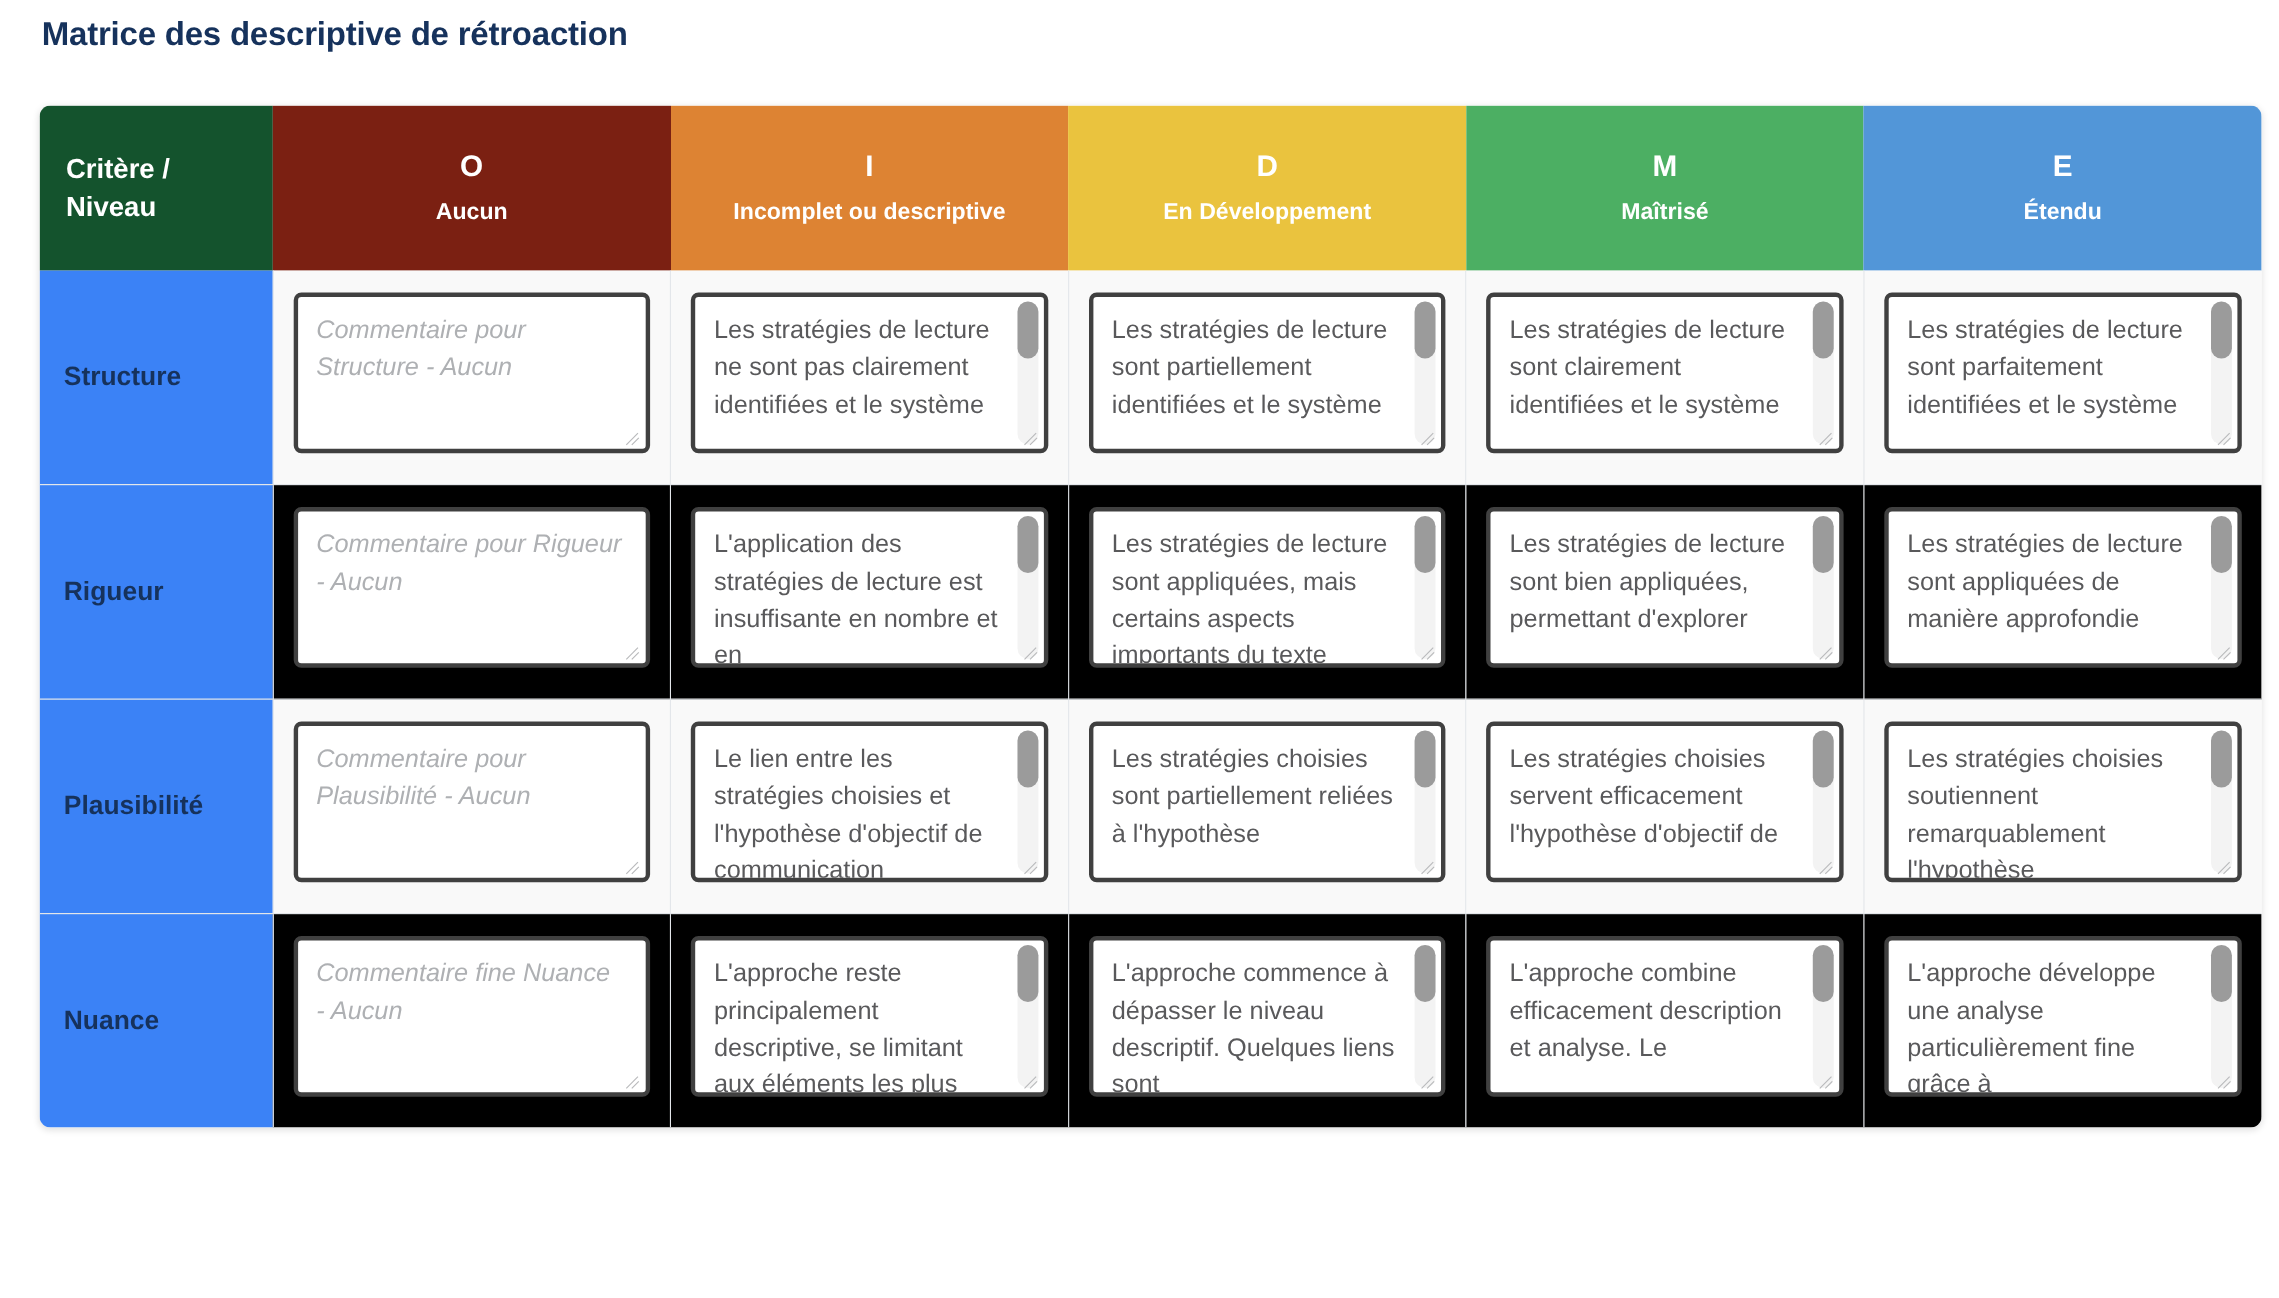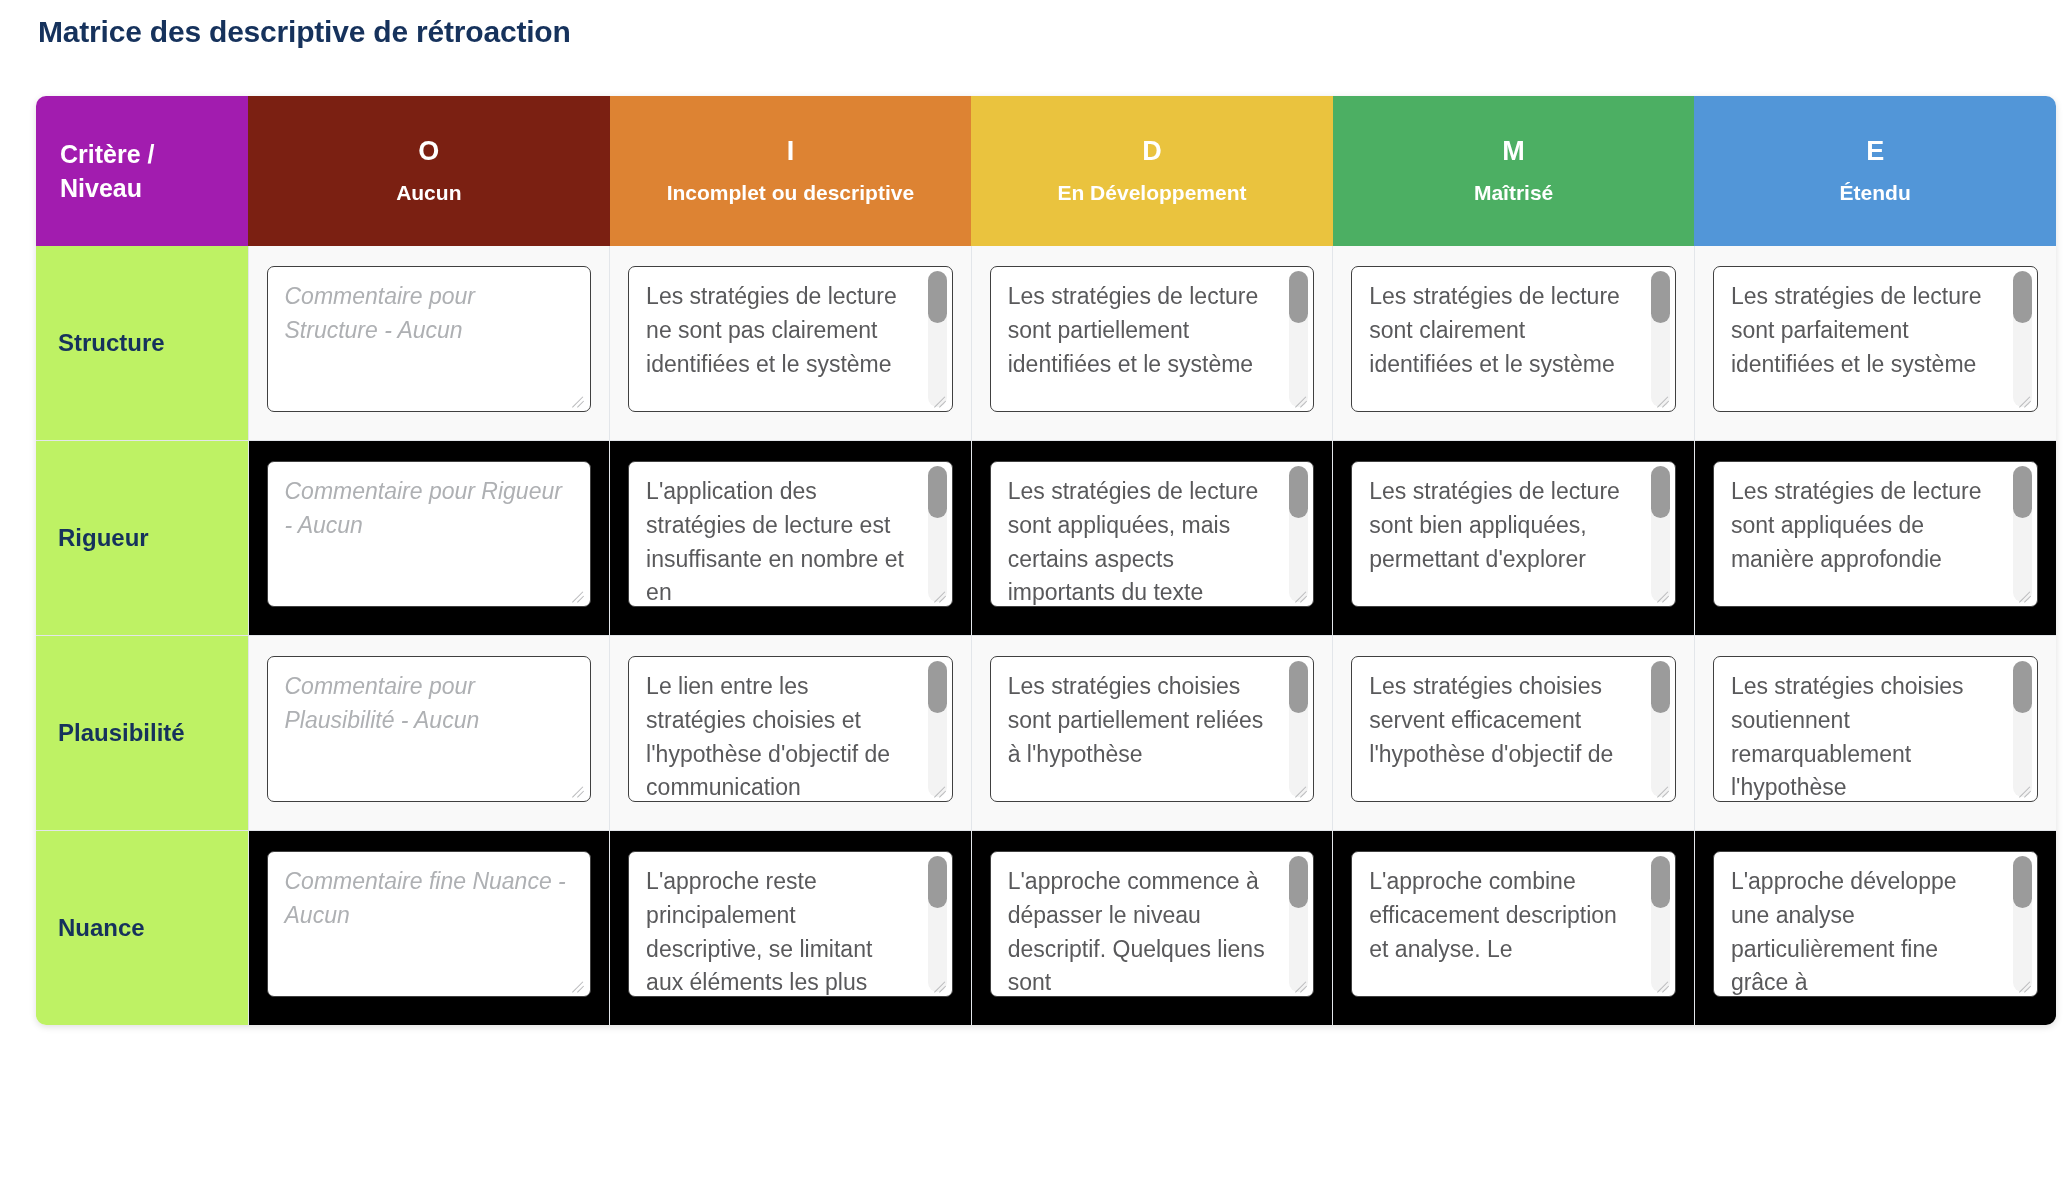--- a/index.html
+++ b/index.html
@@ -187,7 +187,7 @@
       </colgroup>
       <thead>
         <tr>
-          <th class="h-crit" style="background:#a21caf">
+          <th class="h-crit" style="background:#14532d">
             <div>Critère /</div>
             <div>Niveau</div>
           </th>

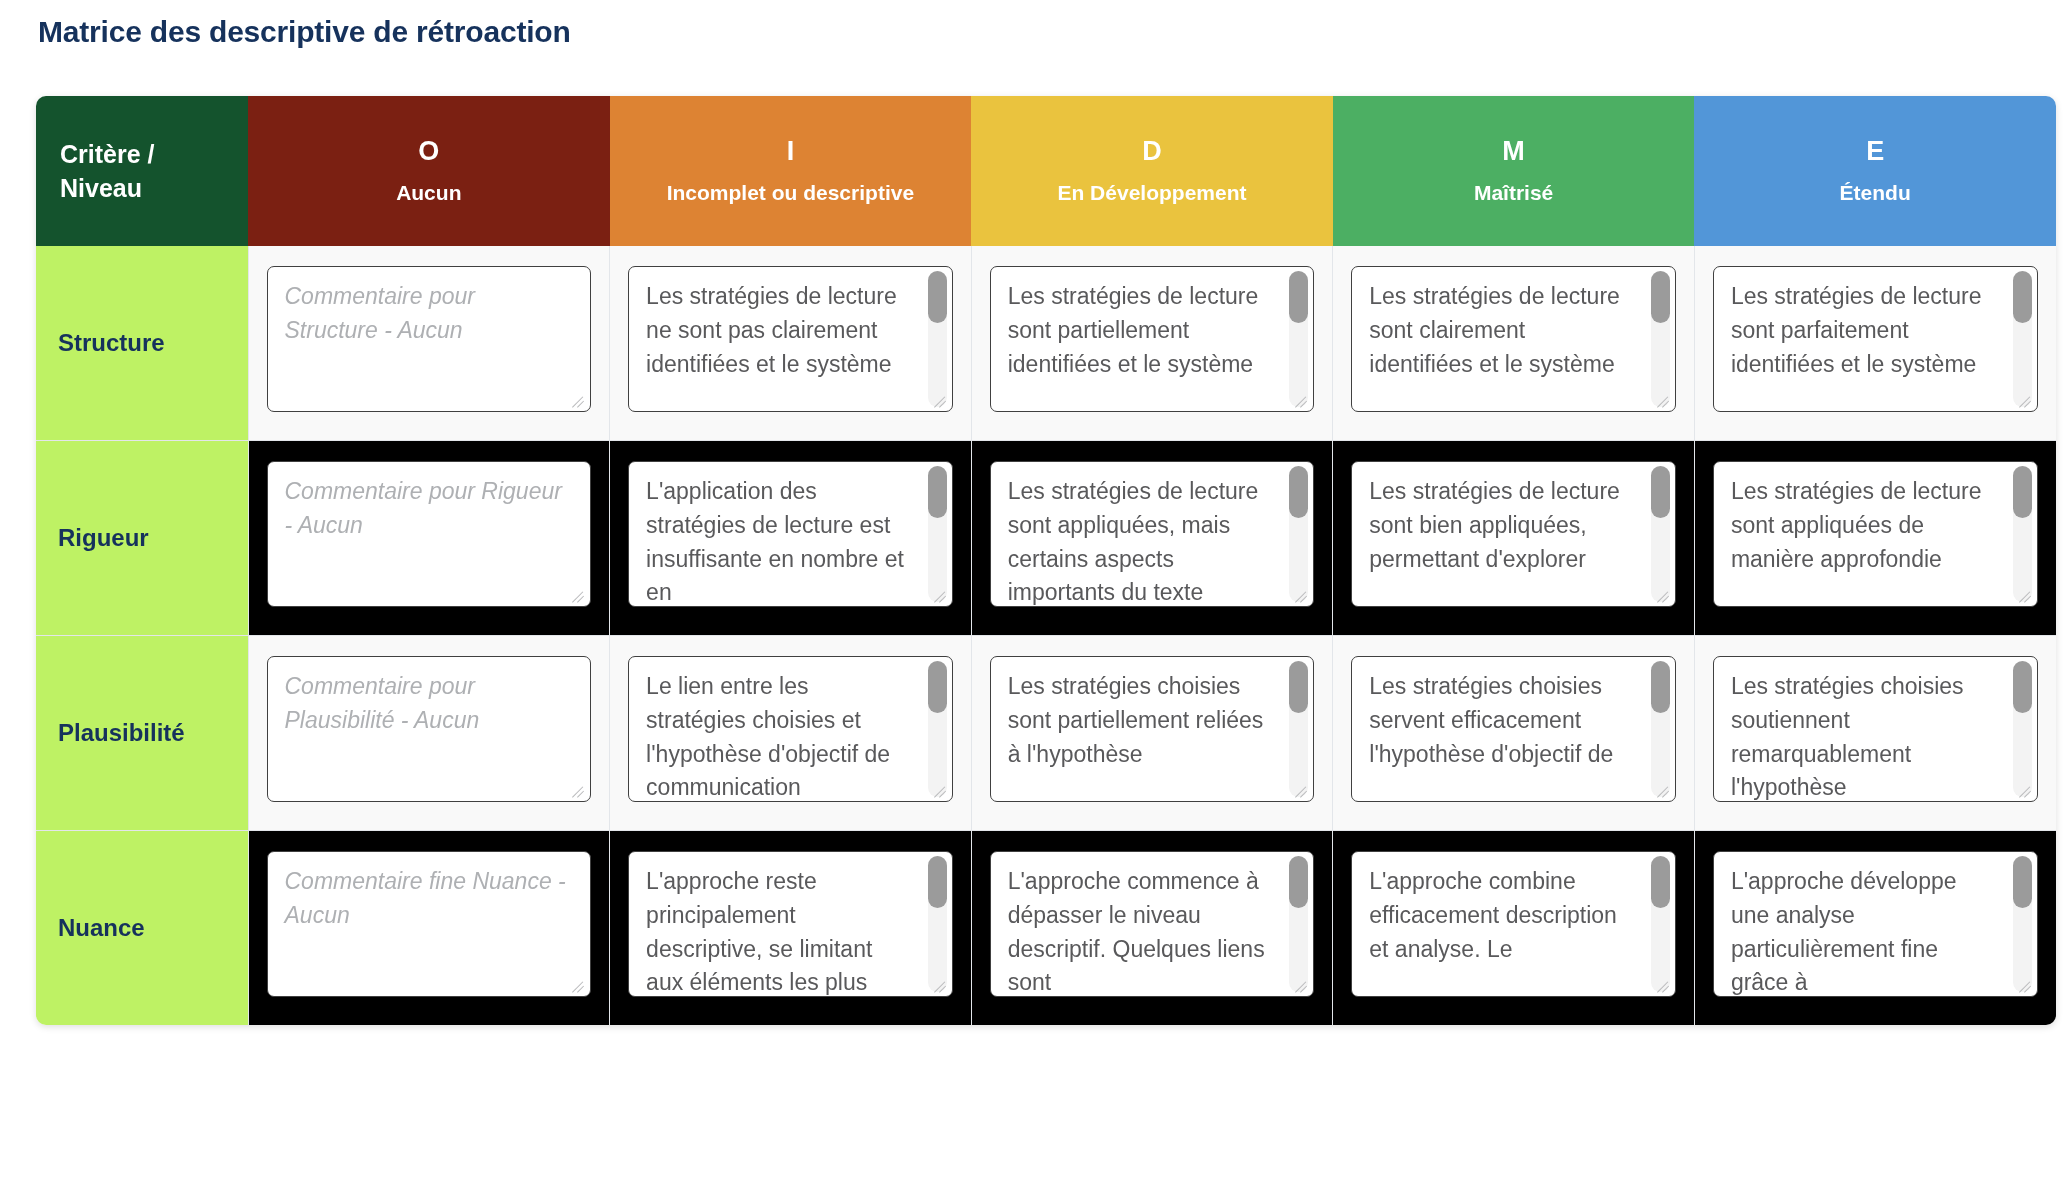--- a/index.html
+++ b/index.html
@@ -109,7 +109,7 @@
     width: 100%;
     height: 146px;
     background: #ffffff;
-    border: 1px solid #404040;
+    border: 4px solid #404040;
     border-radius: 7px;
     overflow: hidden;
   }

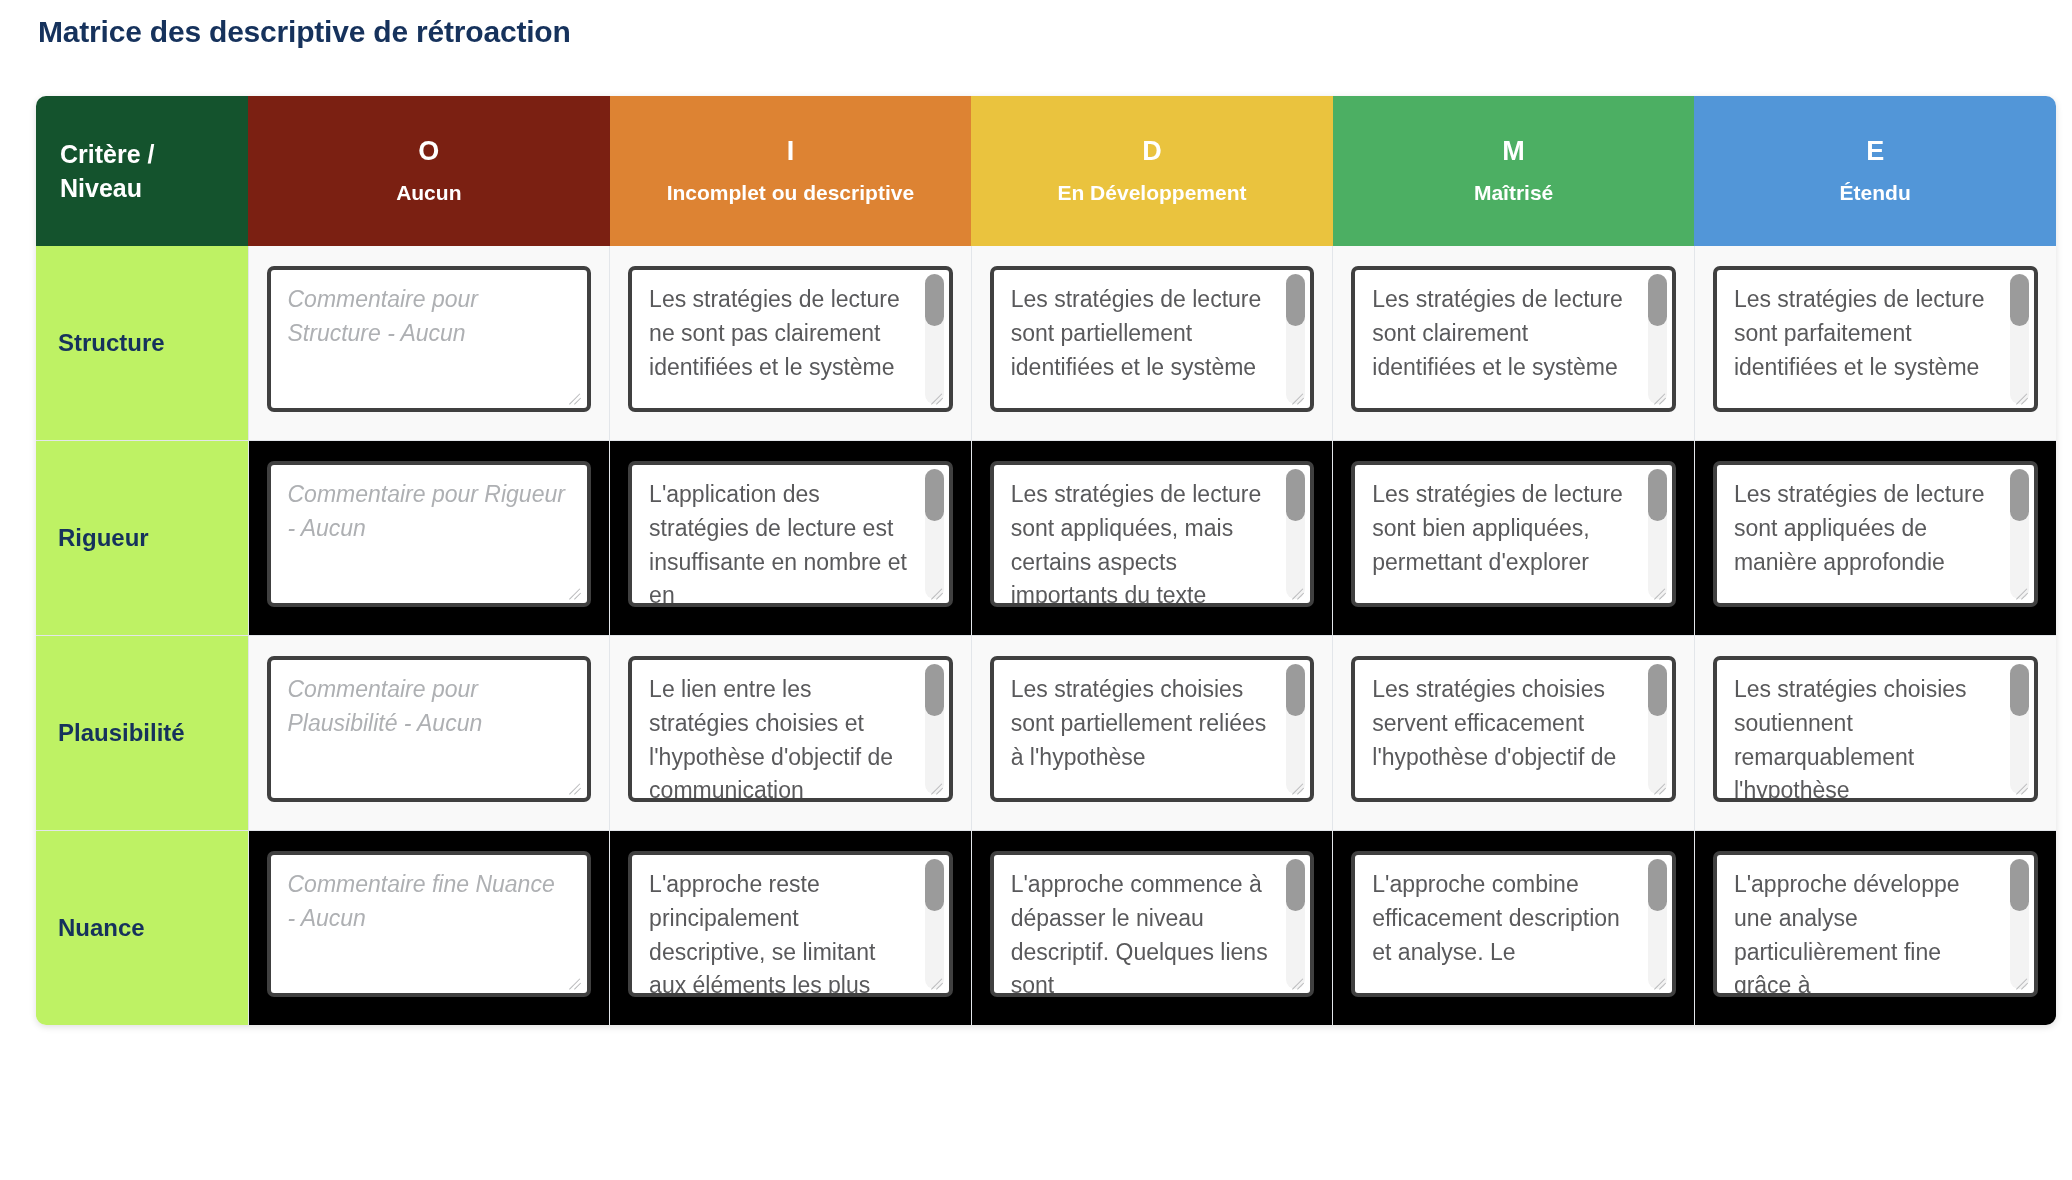--- a/index.html
+++ b/index.html
@@ -87,7 +87,7 @@
   tbody tr:last-child td  { border-bottom: none; }
 
   td.crit-cell {
-    background: #bef264;
+    background: #3b82f6;
     color: #16325c;
     font-size: 24px;
     font-weight: bold;

